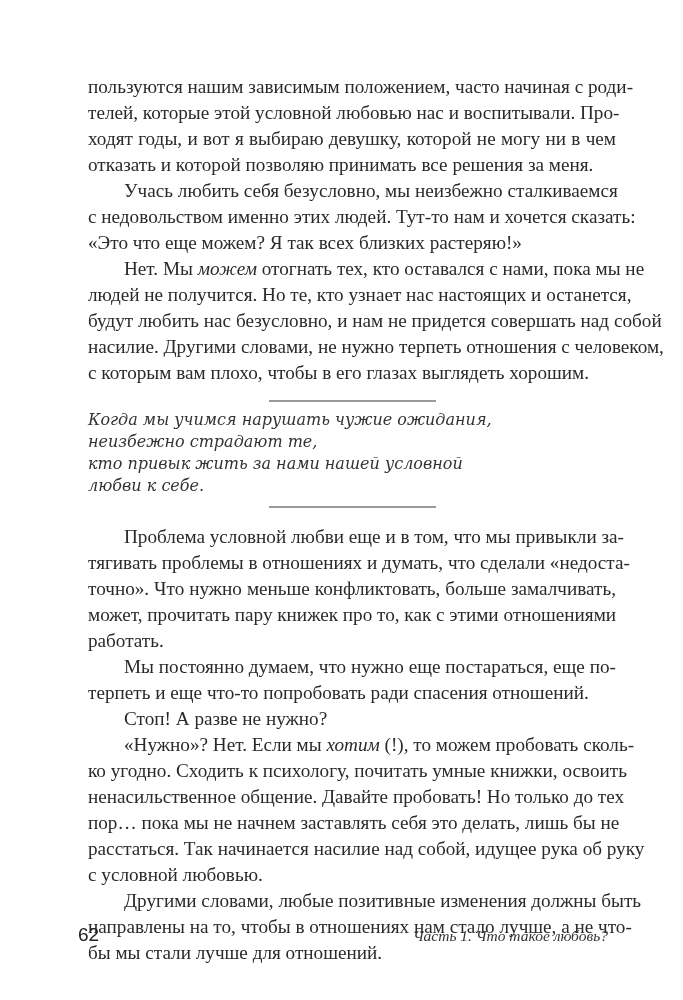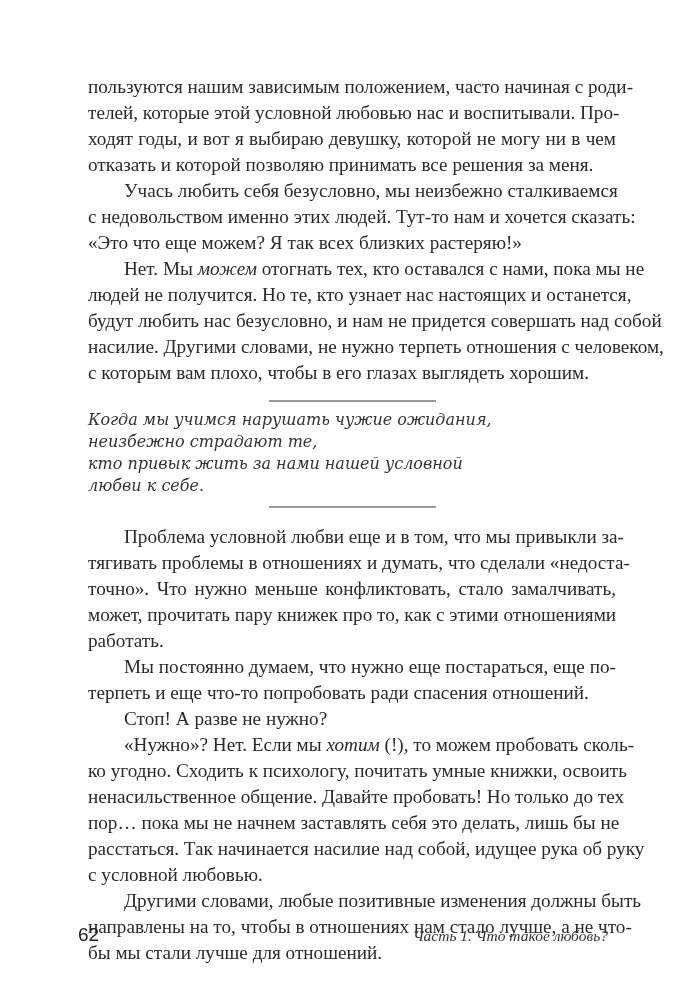--- a/index.html
+++ b/index.html
@@ -121,7 +121,7 @@
       <div>
         <div class="line indent">Проблема условной любви еще и в том, что мы привыкли за-</div>
         <div class="line">тягивать проблемы в отношениях и думать, что сделали «недоста-</div>
-        <div class="line">точно». Что нужно меньше конфликтовать, стало замалчивать,</div>
+        <div class="line">точно». Что нужно меньше конфликтовать, больше замалчивать,</div>
         <div class="line">может, прочитать пару книжек про то, как с этими отношениями</div>
         <div class="line last">работать.</div>
       </div>

